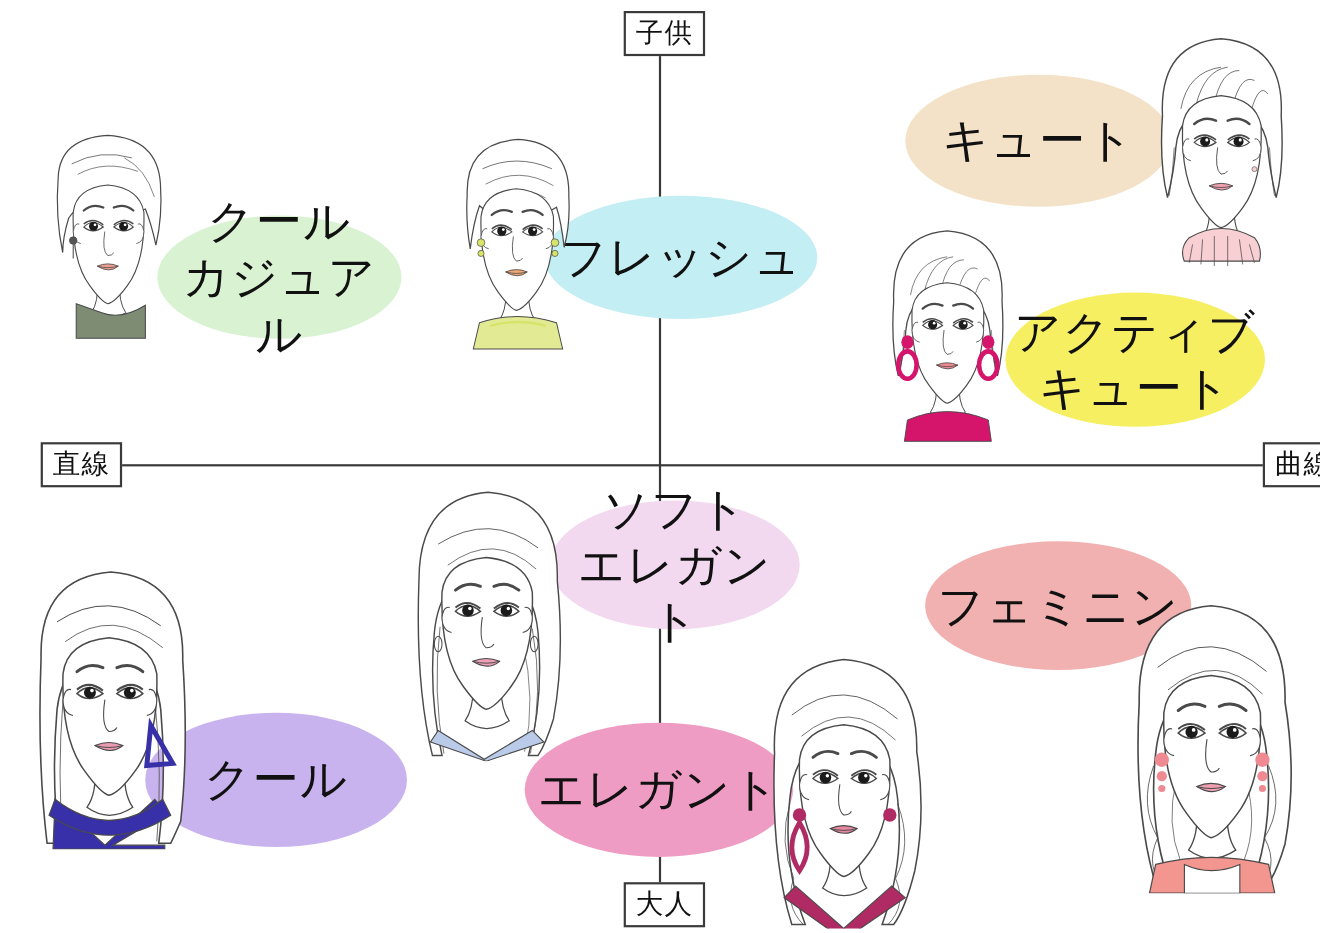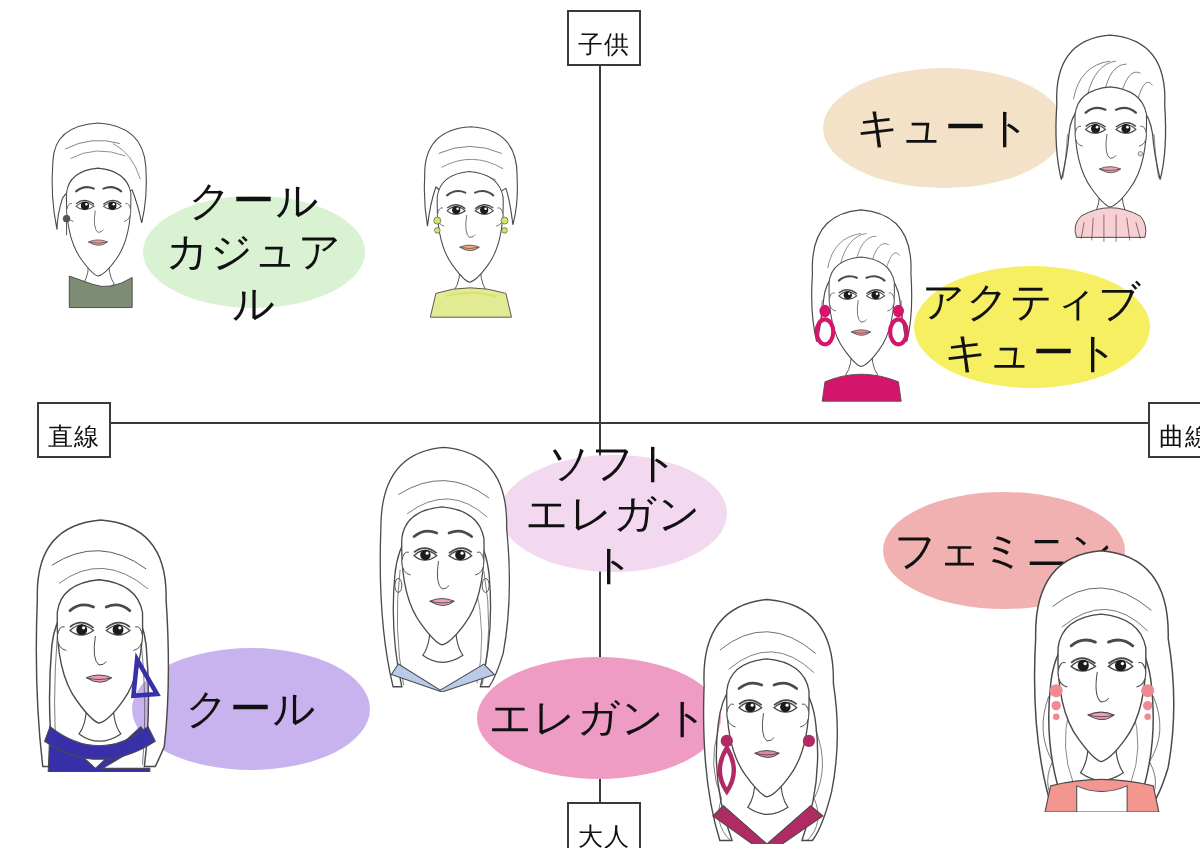--- a/index.html
+++ b/index.html
@@ -33,7 +33,7 @@
     color: #111111;
     font-size: 25px;
     line-height: 1;
-    padding: 20px 9px 7px 9px;
+    padding: 5px 9px 7px 9px;
     white-space: nowrap;
     letter-spacing: 1px;
     font-family: "DejaVu Sans", "Liberation Sans", sans-serif;

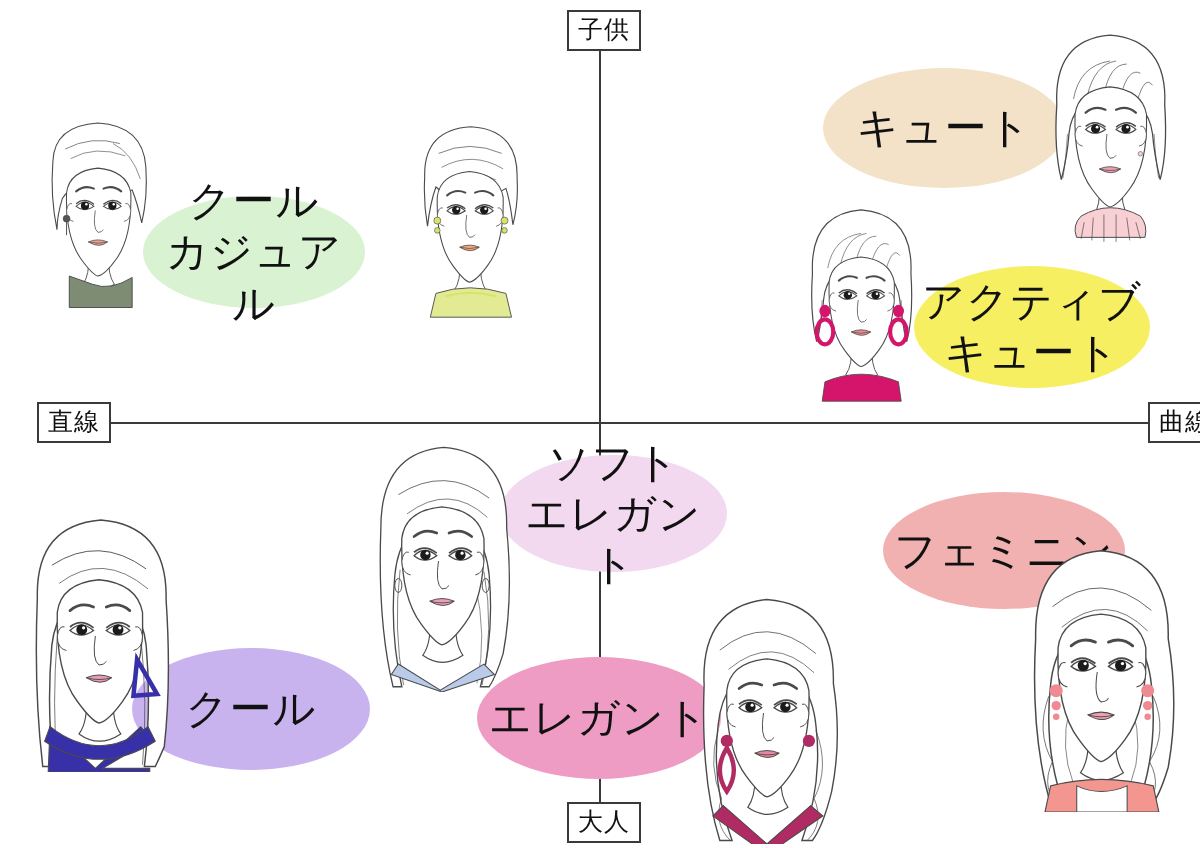--- a/index.html
+++ b/index.html
@@ -90,6 +90,9 @@
     <span class="blob-text">クール
 カジュアル</span>
   </div>
+  <div class="blob" id="blob-1" style="left: 495px; top: 178px; width: 248px; height: 112px; background: rgb(195, 238, 243);">
+    <span class="blob-text">フレッシュ</span>
+  </div>
   <div class="blob" id="blob-2" style="left: 823px; top: 68px; width: 242px; height: 120px; background: rgb(243, 226, 200);">
     <span class="blob-text">キュート</span>
   </div>

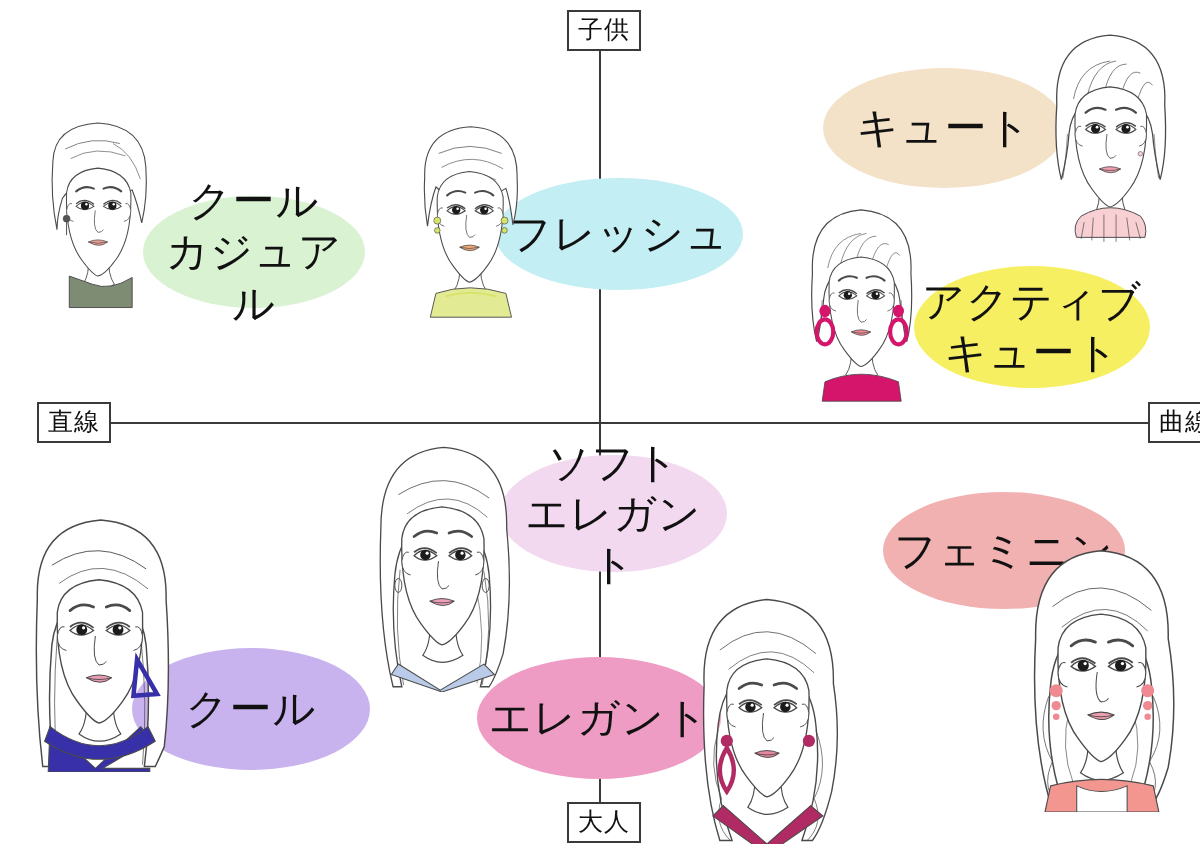--- a/index.html
+++ b/index.html
@@ -104,7 +104,7 @@
     <span class="blob-text">ソフト
 エレガント</span>
   </div>
-  <div class="blob" id="blob-5" style="left: 883px; top: 492px; width: 242px; height: 117px; background: rgb(242, 177, 177);">
+  <div class="blob" id="blob-5" style="left: 841px; top: 492px; width: 242px; height: 117px; background: rgb(242, 177, 177);">
     <span class="blob-text">フェミニン</span>
   </div>
   <div class="blob" id="blob-6" style="left: 132px; top: 648px; width: 238px; height: 122px; background: rgb(201, 179, 239);">

